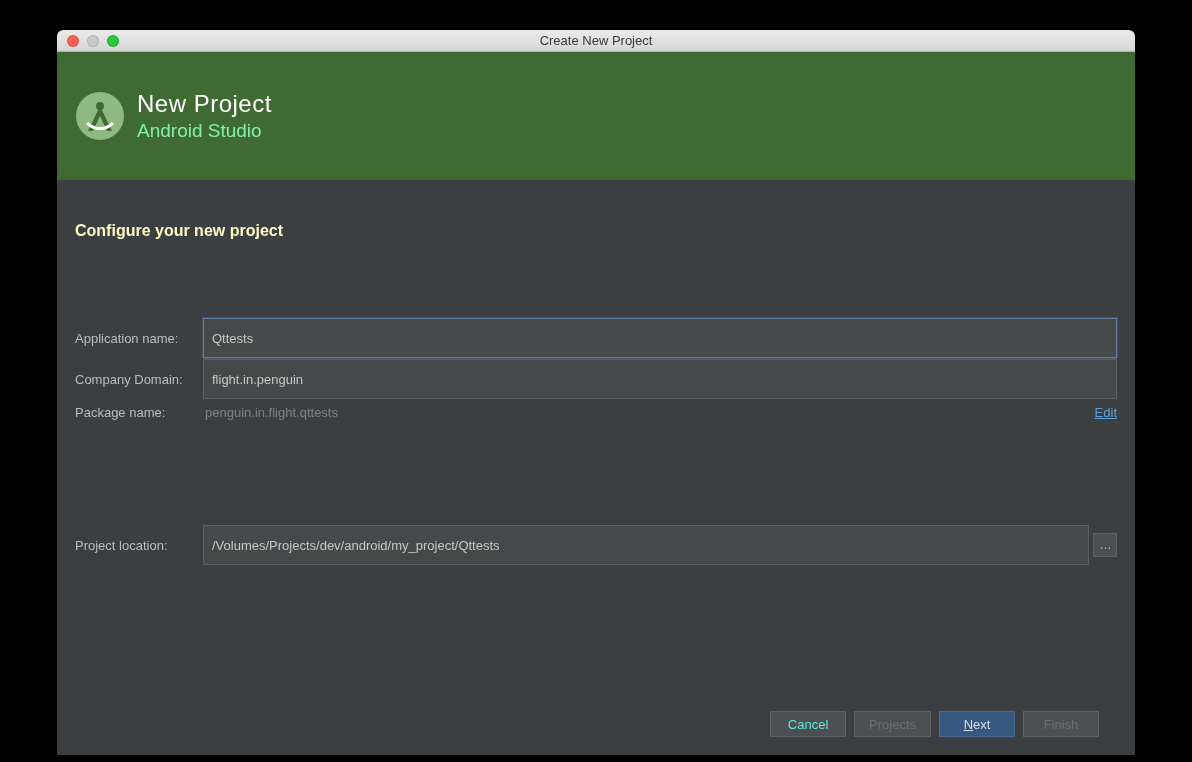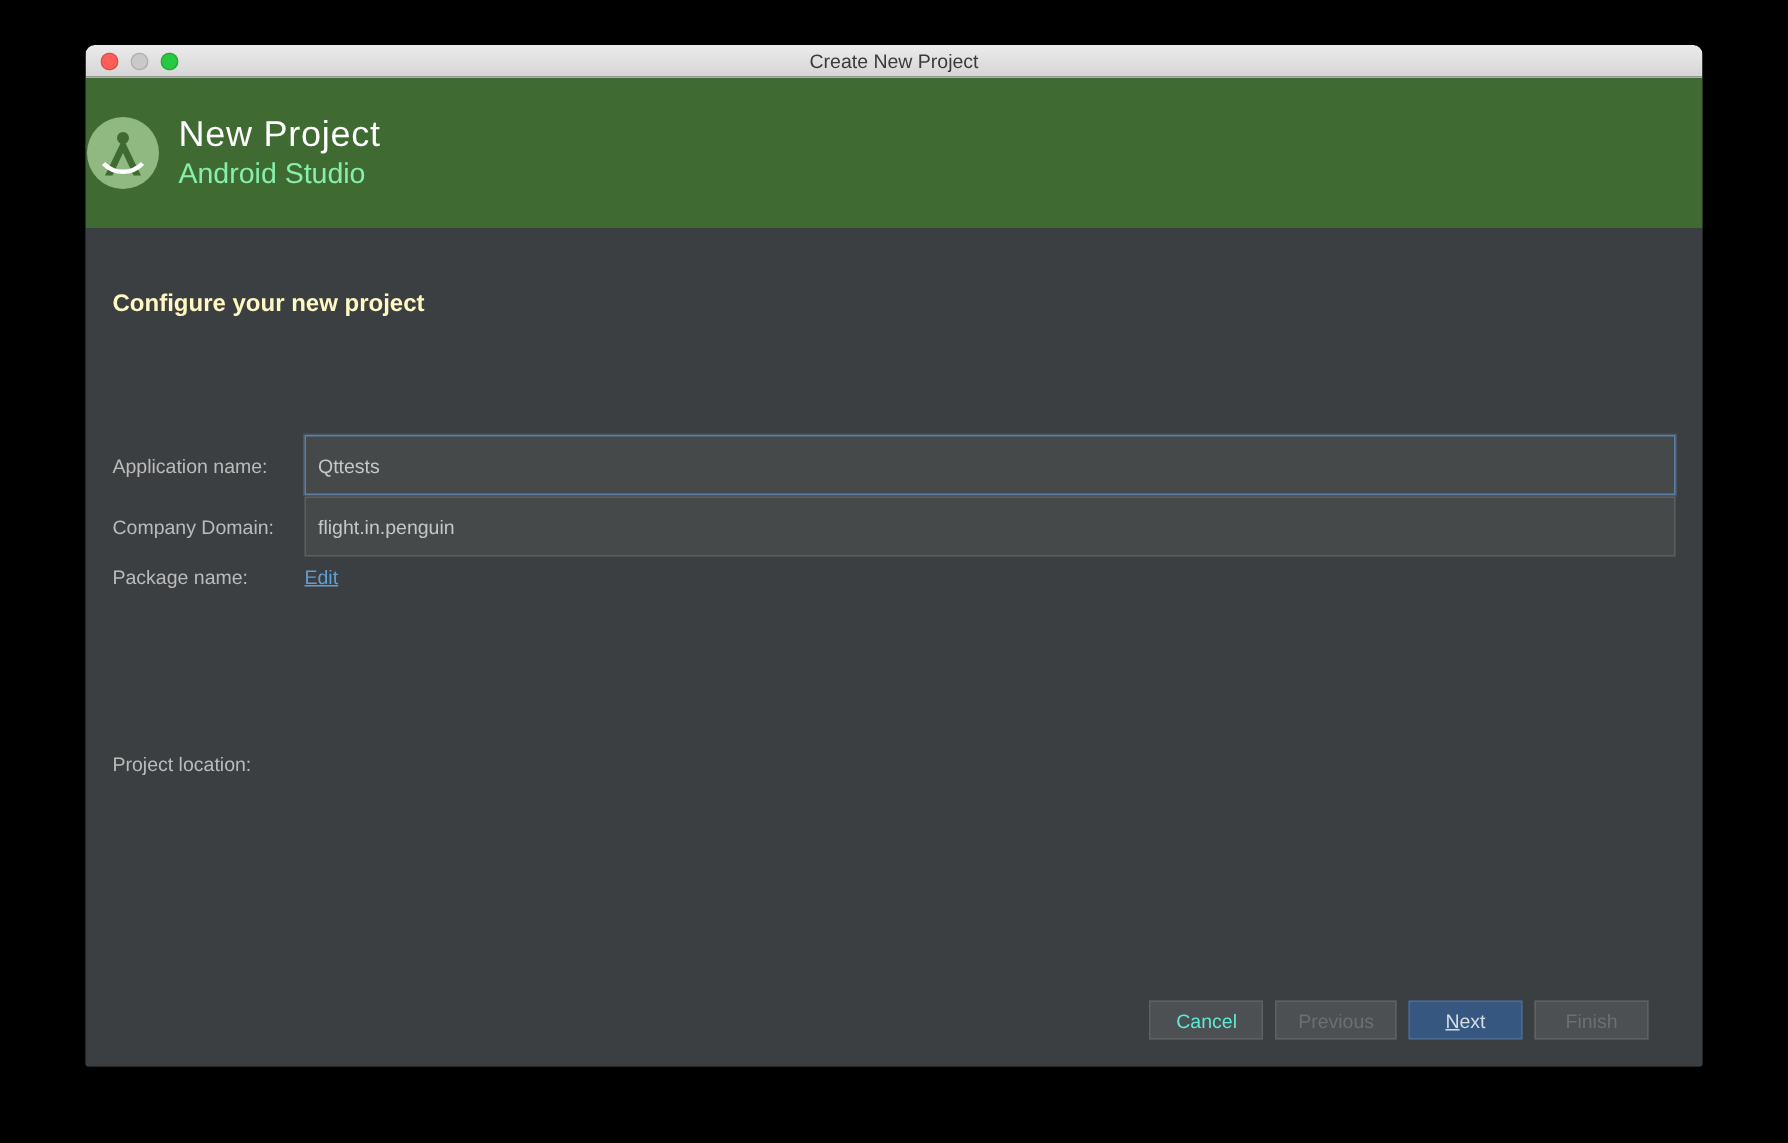--- a/index.html
+++ b/index.html
@@ -58,9 +58,10 @@
     }
     .header {
       background: #3f6b33;
-      height: 100px;
-      display: flex;
-      align-items: center;
+      height: 128px;
+      display: flex;
+      align-items: center;
+      padding-left: 18px;
       gap: 12px;
     }
     .logo {

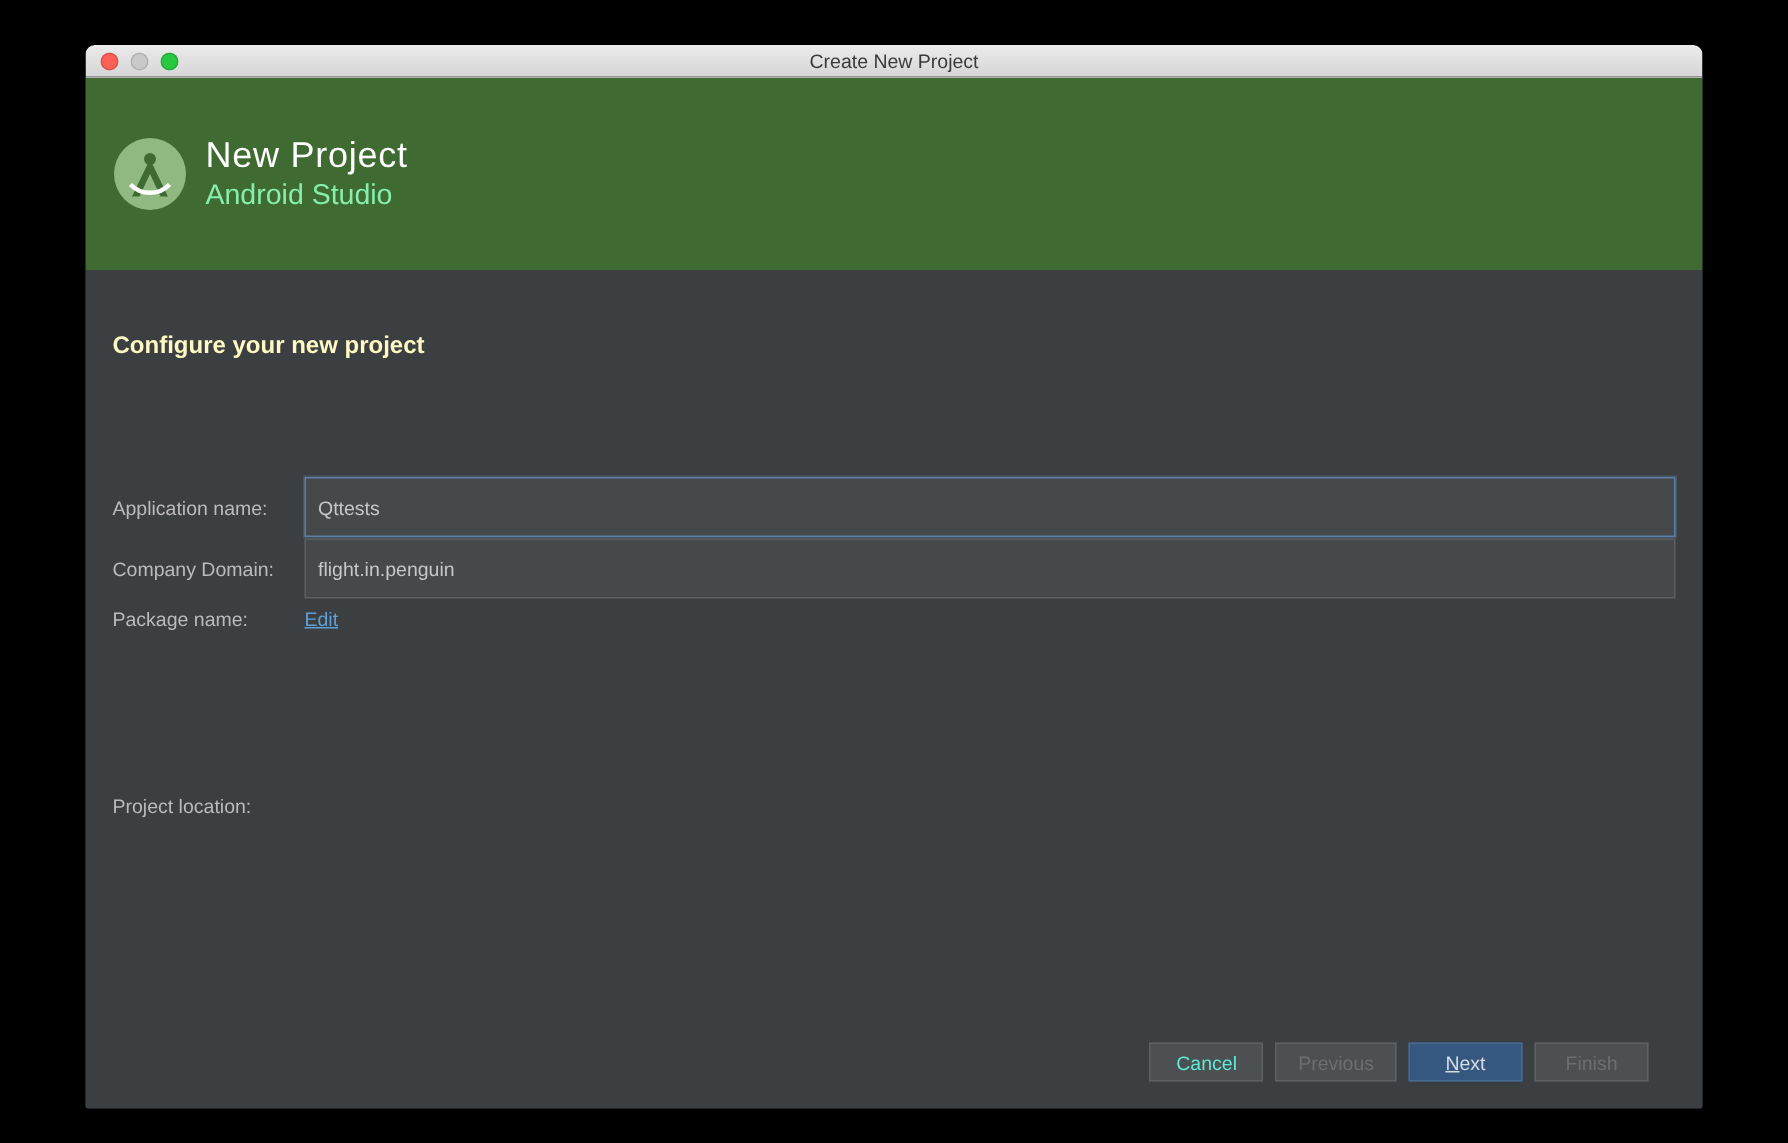--- a/index.html
+++ b/index.html
@@ -241,6 +241,7 @@
 
       <div class="row">
         <div class="label">Package name:</div>
+        <div class="static-value">penguin.in.flight.qttests</div>
         <a class="edit-link">Edit</a>
       </div>
 

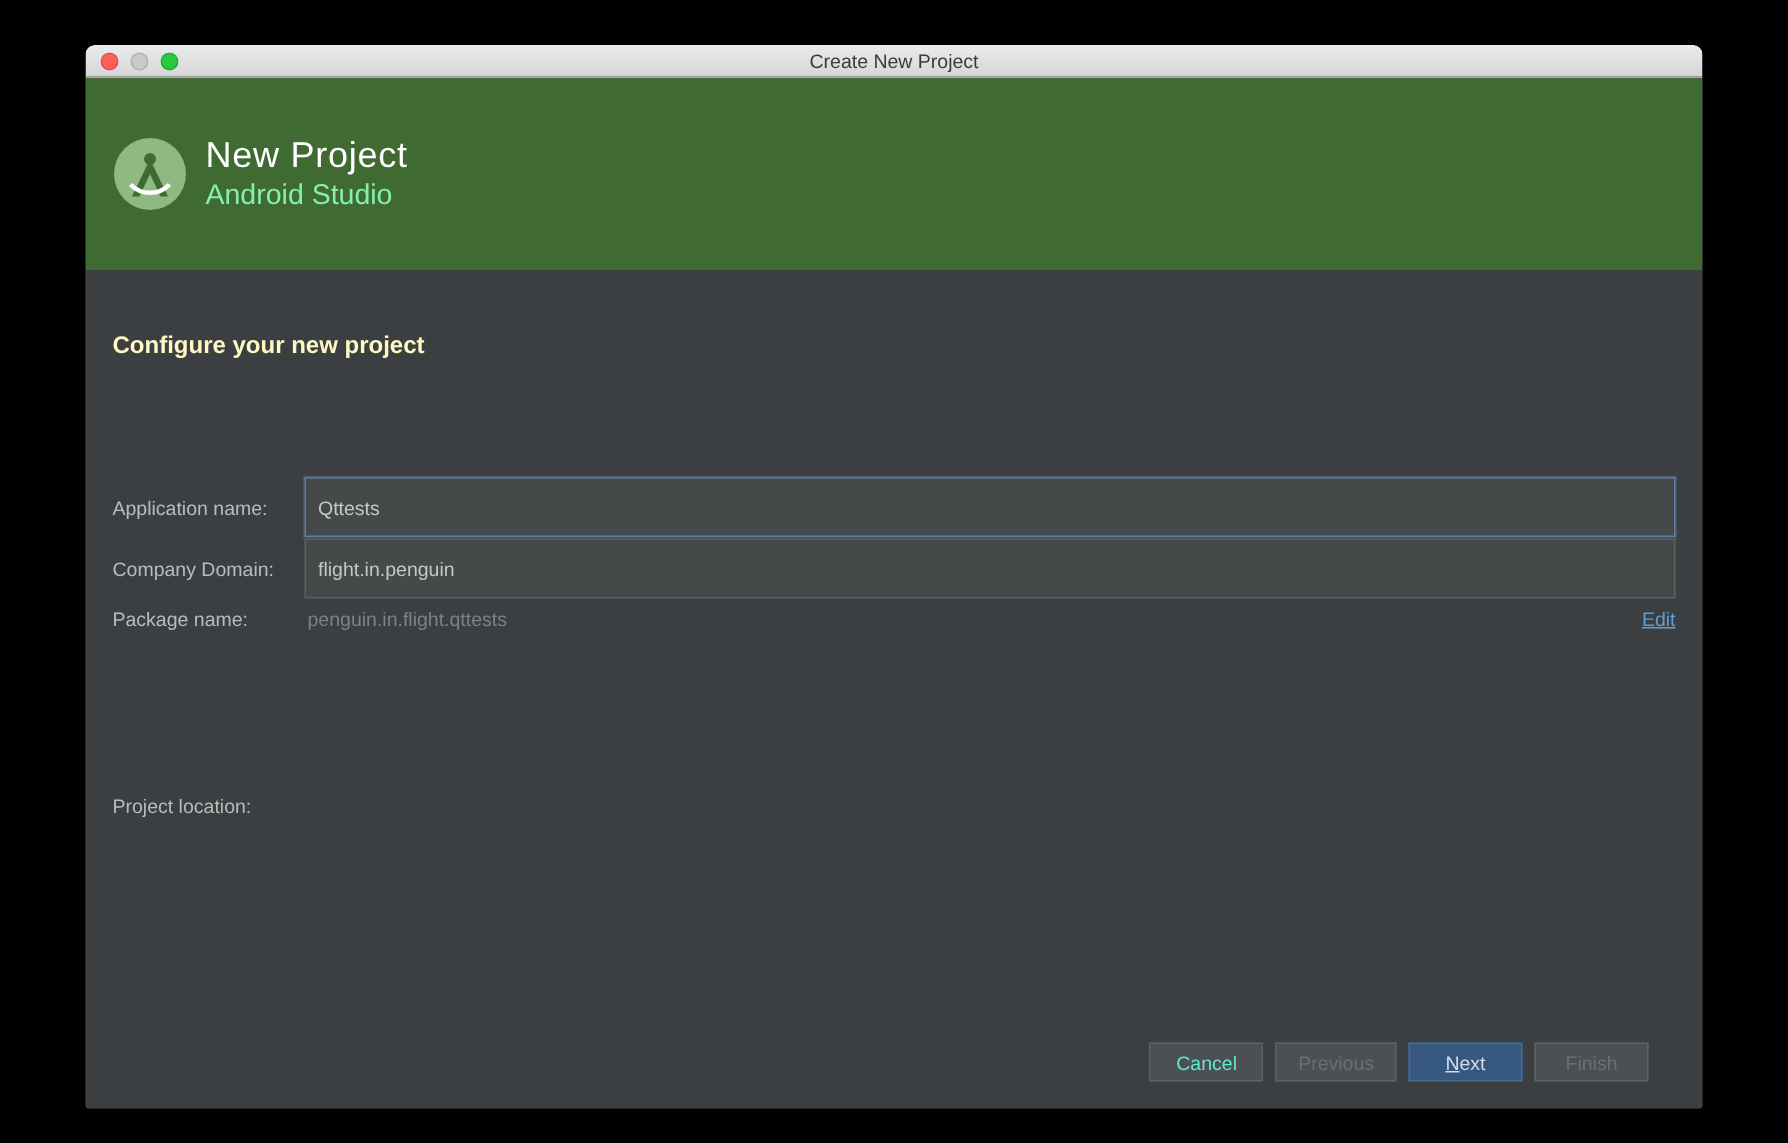--- a/index.html
+++ b/index.html
@@ -249,6 +249,12 @@
 
       <div class="row">
         <div class="label">Project location:</div>
+        <div class="location-row" style="flex:1">
+          <input type="text" class="input location-input" value="/Volumes/Projects/dev/android/my_project/Qttests" style="">
+          <div class="browse-btn">
+            <span>…</span>
+          </div>
+        </div>
       </div>
 
     </div>

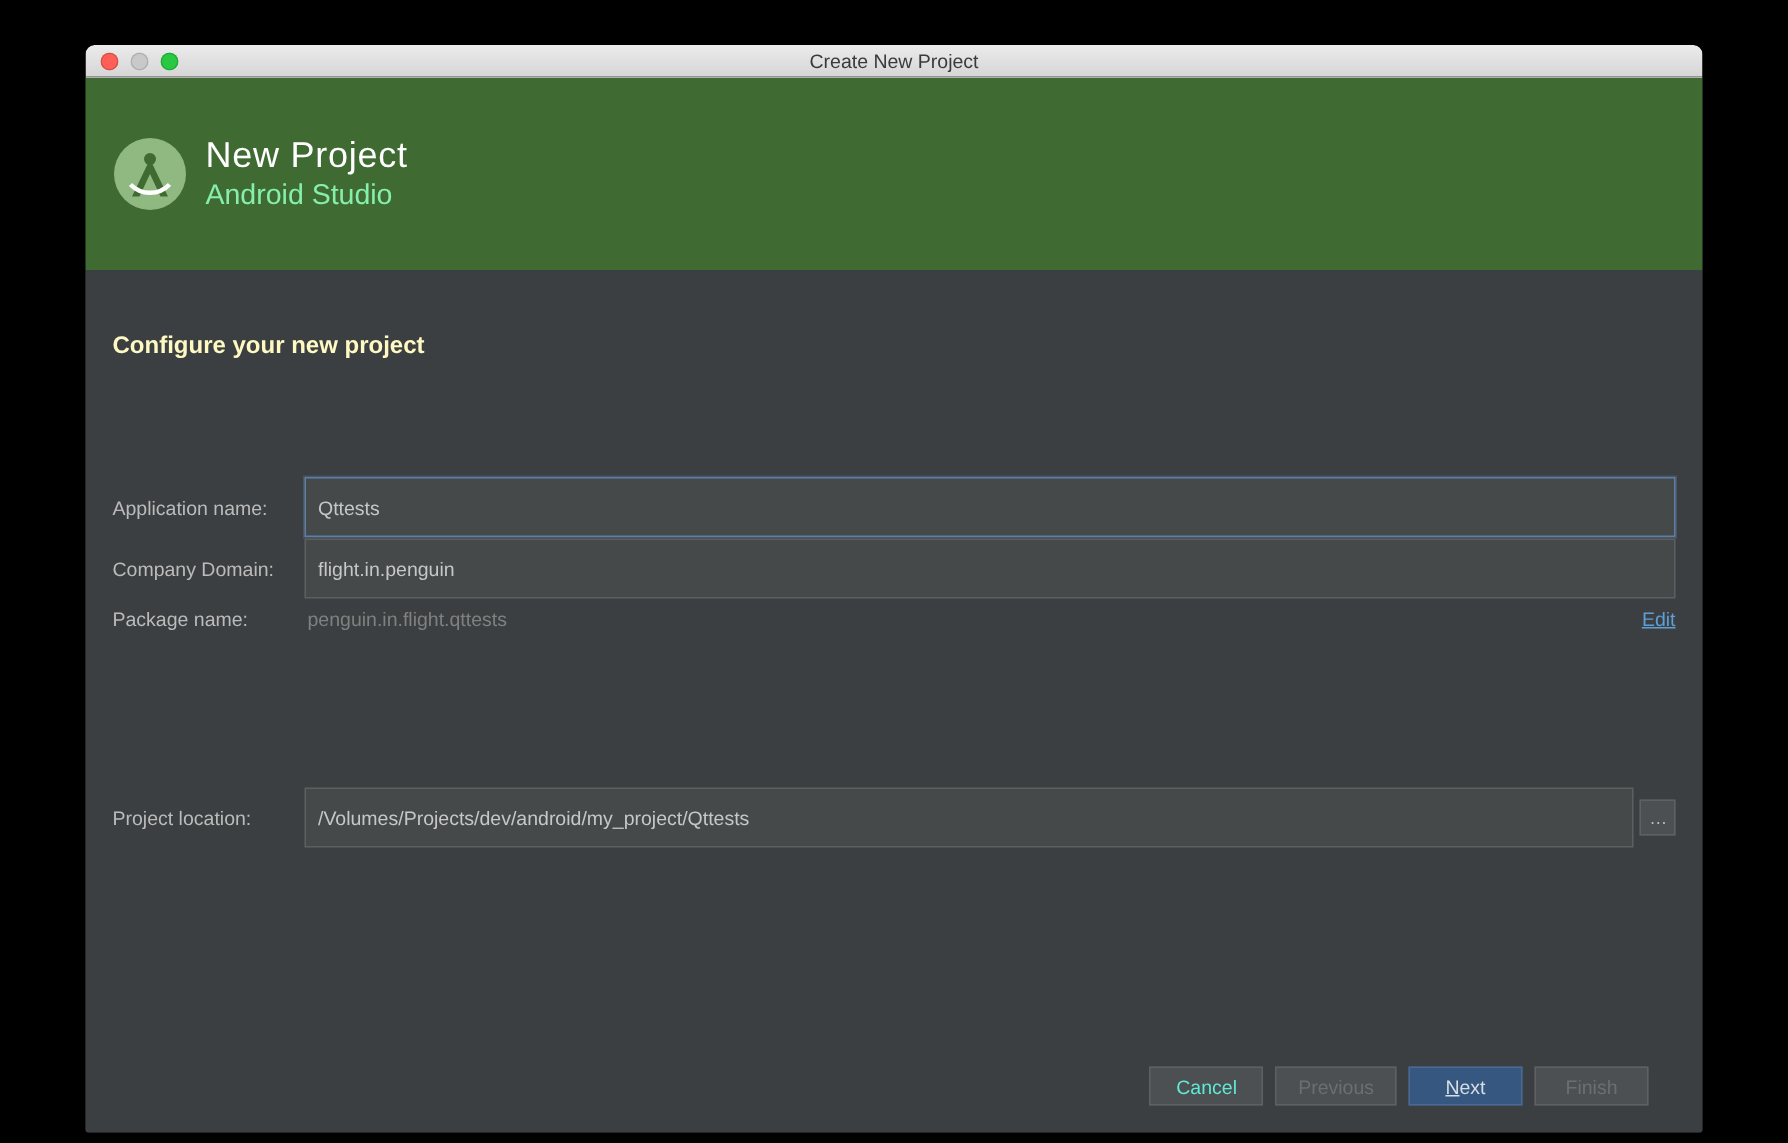--- a/index.html
+++ b/index.html
@@ -261,7 +261,7 @@
 
     <div class="footer">
       <button class="btn">Cancel</button>
-      <button class="btn disabled">Previous</button>
+      <button class="btn disabled">Projects</button>
       <button class="btn primary">
           <span class="mnemonic">N</span>
           <span>ext</span>

